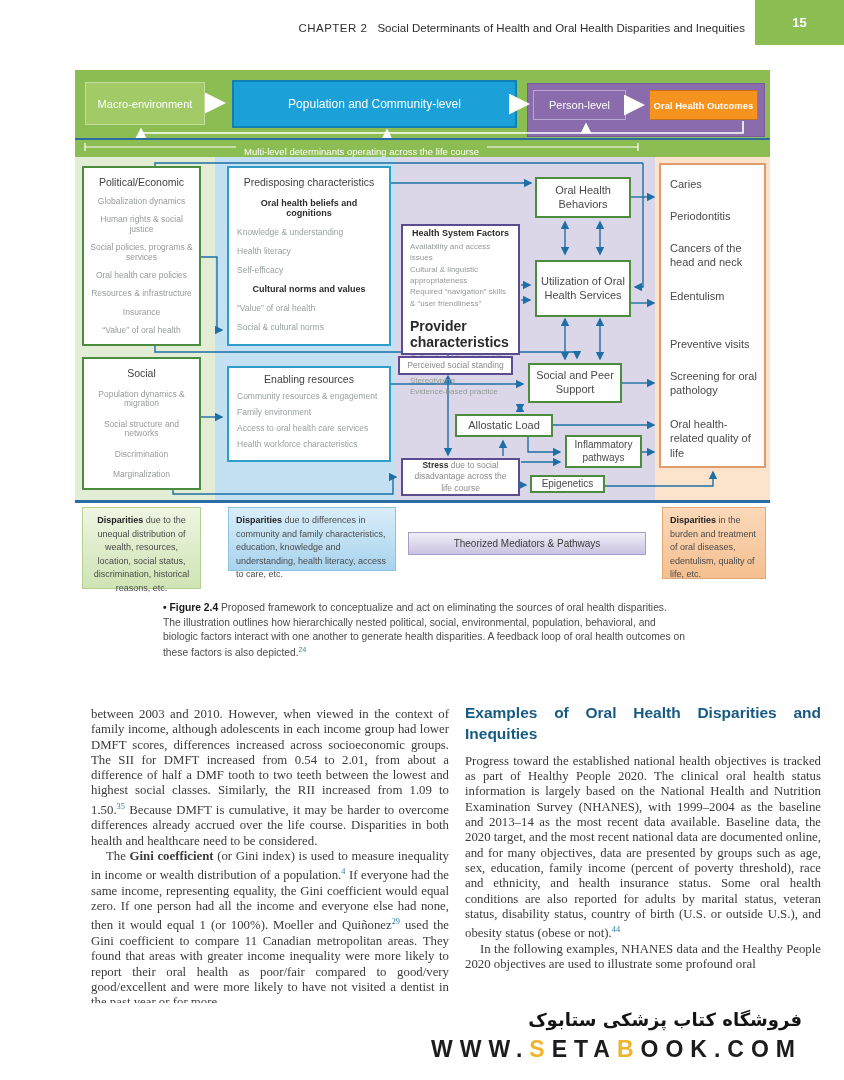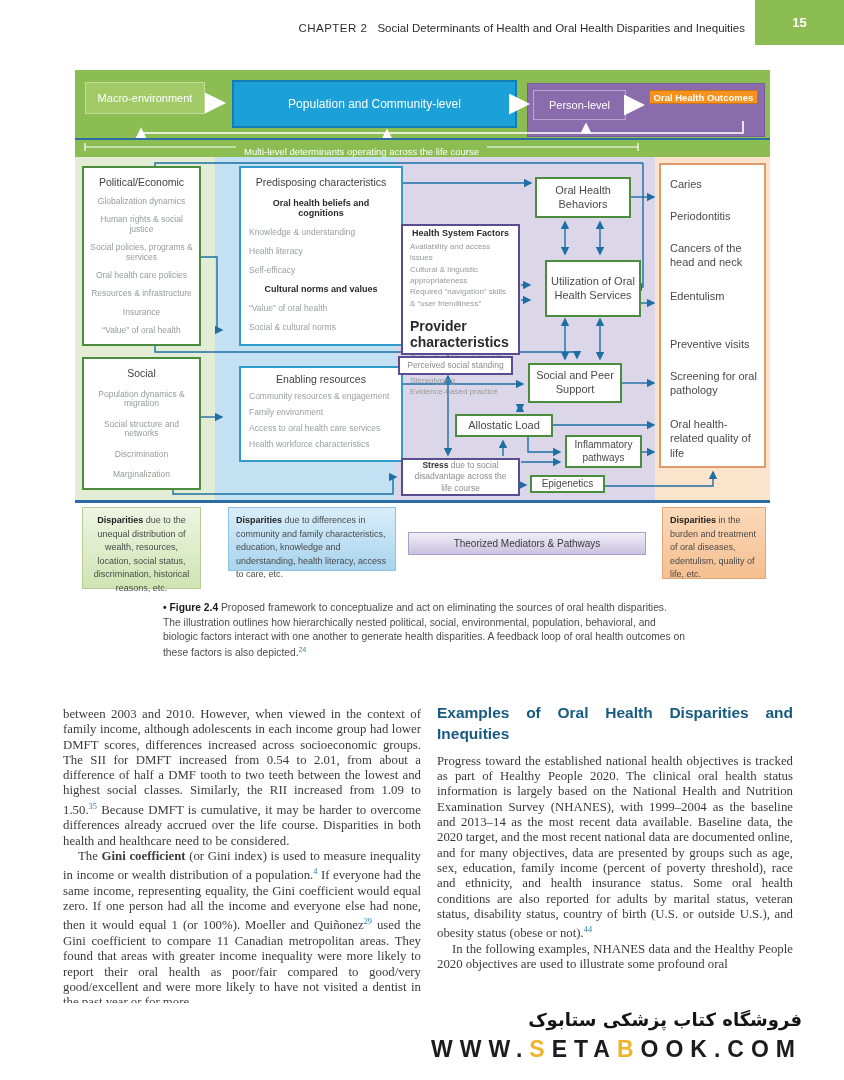--- a/index.html
+++ b/index.html
@@ -18,7 +18,7 @@
   #fig { position:absolute; left:75px; top:70px; width:695px; height:530px; }
   .band { position:absolute; left:0; top:0; width:695px; height:87px; background:#8cbd52; }
   .band .tbox { position:absolute; color:#fff; display:flex; align-items:center; justify-content:center; text-align:center; }
-  .macro  { left:10px; top:12px; width:120px; height:32px; background:#a2cb67; border:1px solid #c3dc9b; font-size:11px; }
+  .macro  { left:10px; top:12px; width:120px; height:43px; background:#a2cb67; border:1px solid #c3dc9b; font-size:11px; }
   .popul  { left:157px; top:10px; width:285px; height:48px; background:#1ba0d8; border:2px solid #0f7fb4; font-size:12px; }
   .purpwrap { position:absolute; left:452px; top:13px; width:238px; height:54px; background:#8a6bac; border:1px solid #7a5a9e; }
   .person { left:458px; top:20px; width:93px; height:30px; border:1px solid #b9a6d2; font-size:11px; }

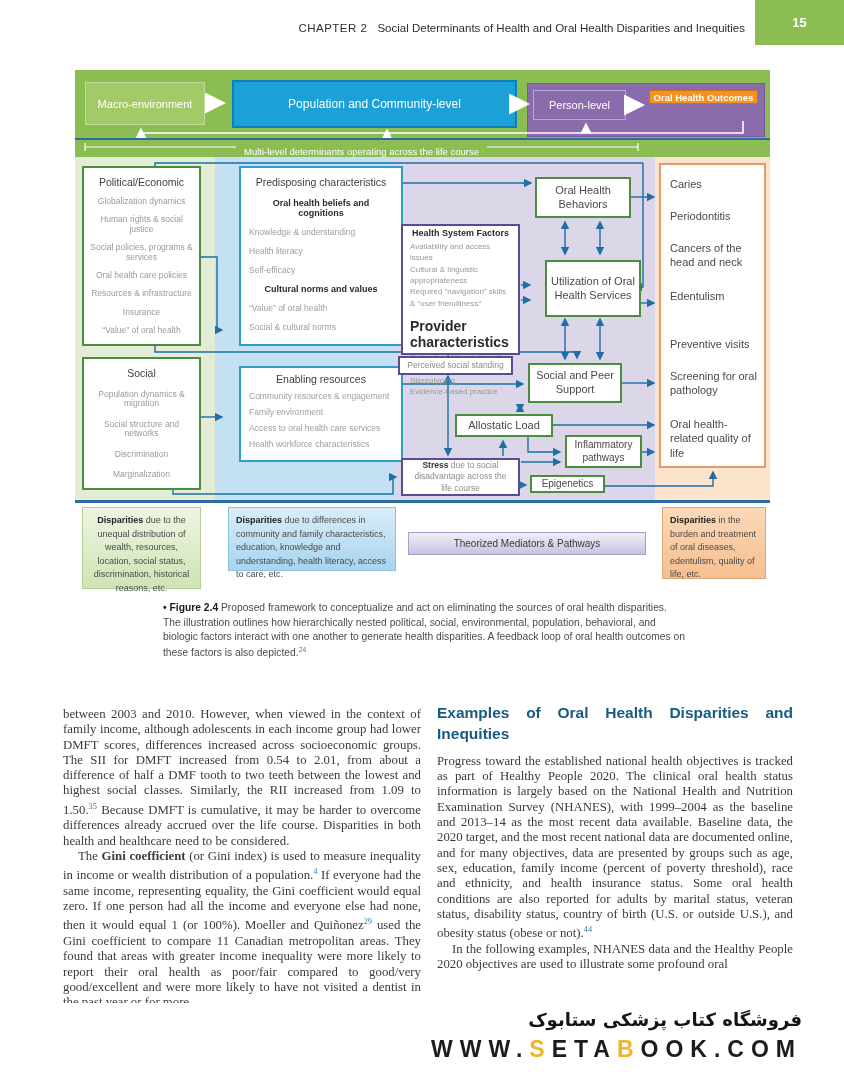--- a/index.html
+++ b/index.html
@@ -22,7 +22,7 @@
   .popul  { left:157px; top:10px; width:285px; height:48px; background:#1ba0d8; border:2px solid #0f7fb4; font-size:12px; }
   .purpwrap { position:absolute; left:452px; top:13px; width:238px; height:54px; background:#8a6bac; border:1px solid #7a5a9e; }
   .person { left:458px; top:20px; width:93px; height:30px; border:1px solid #b9a6d2; font-size:11px; }
-  .ohout  { left:574px; top:20px; width:109px; height:14px; background:#f6921e; border:1px solid #c8731a; font-size:9.5px; font-weight:bold; }
+  .ohout  { left:574px; top:20px; width:109px; height:30px; background:#f6921e; border:1px solid #c8731a; font-size:9.5px; font-weight:bold; }
   .blueline { position:absolute; left:0; top:68px; width:695px; height:2px; background:#2b6ca3; }
   .lifecourse { position:absolute; left:10px; top:72px; width:553px; text-align:center; }
   .lifecourse span { background:#8cbd52; color:#fff; font-size:9.5px; padding:0 8px; position:relative; top:-1px; }

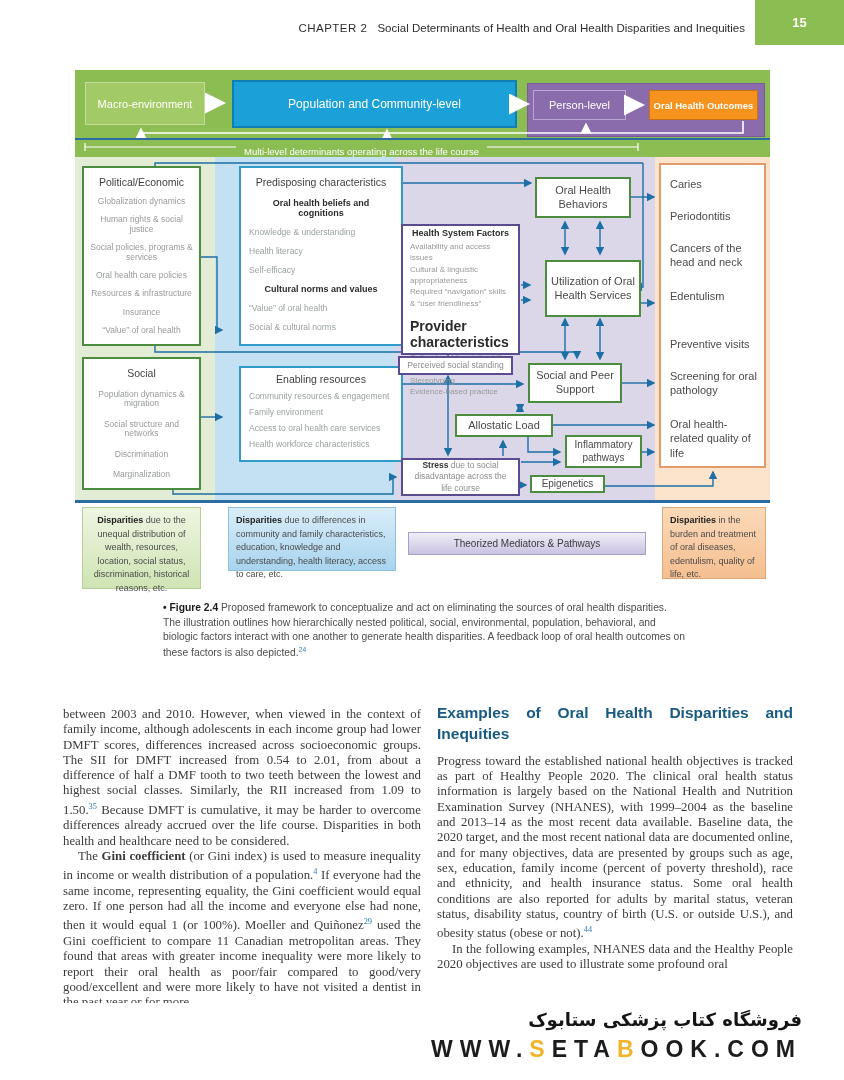--- a/index.html
+++ b/index.html
@@ -36,7 +36,7 @@
   
   .bx { position:absolute; background:#fff; }
   .bdrG { border:2px solid #4c8c3f; }
-  .bdrB { border:2px solid #2f9cc9;margin-left:12px; }
+  .bdrB { border:2px solid #2f9cc9; }
   .bdrP { border:2px solid #5b4b91; }
   .bdrO { border:2px solid #e09a6b; }
   .listbox { display:flex; flex-direction:column; justify-content:space-between; text-align:center; padding:8px 4px; }

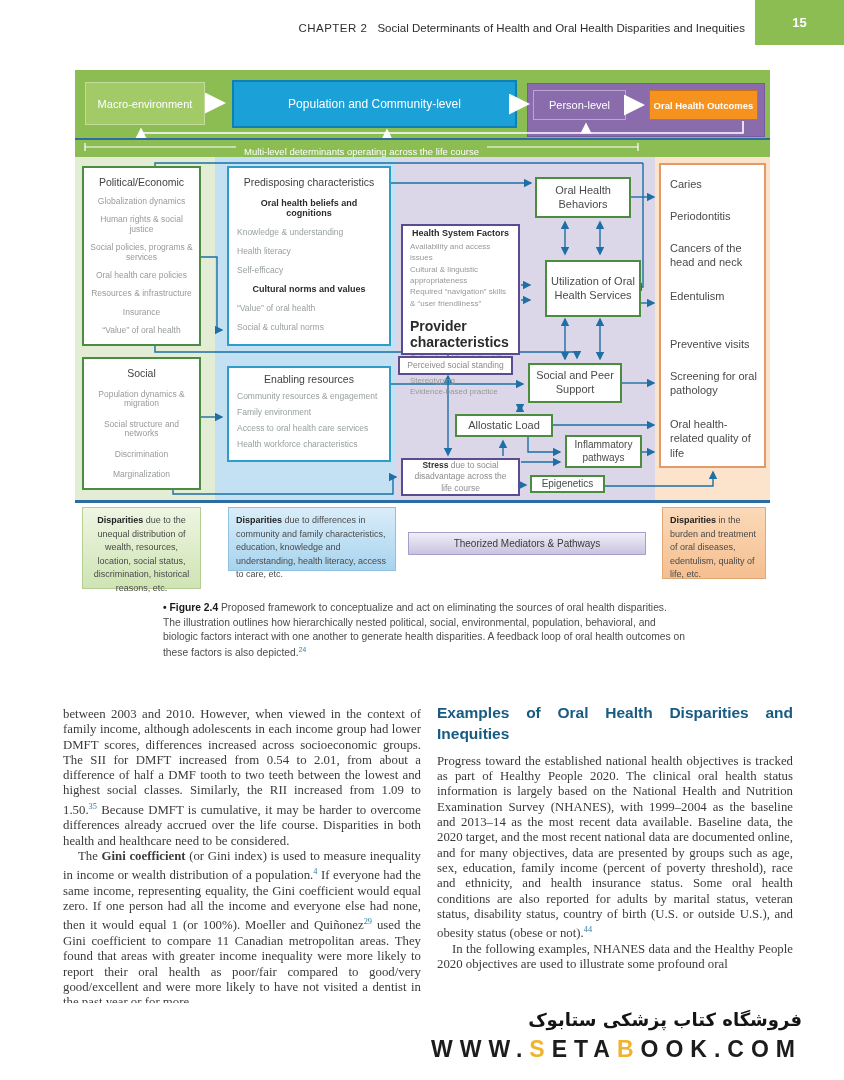--- a/index.html
+++ b/index.html
@@ -252,7 +252,7 @@
       <span>Oral Health Behaviors</span>
     </div>
 
-    <div class="bx bdrG midbox" style="left:470px; top:190px; width:96px; height:57px;">
+    <div class="bx bdrG midbox" style="left:460px; top:190px; width:96px; height:57px;">
       <span>Utilization of Oral Health Services</span>
     </div>
 

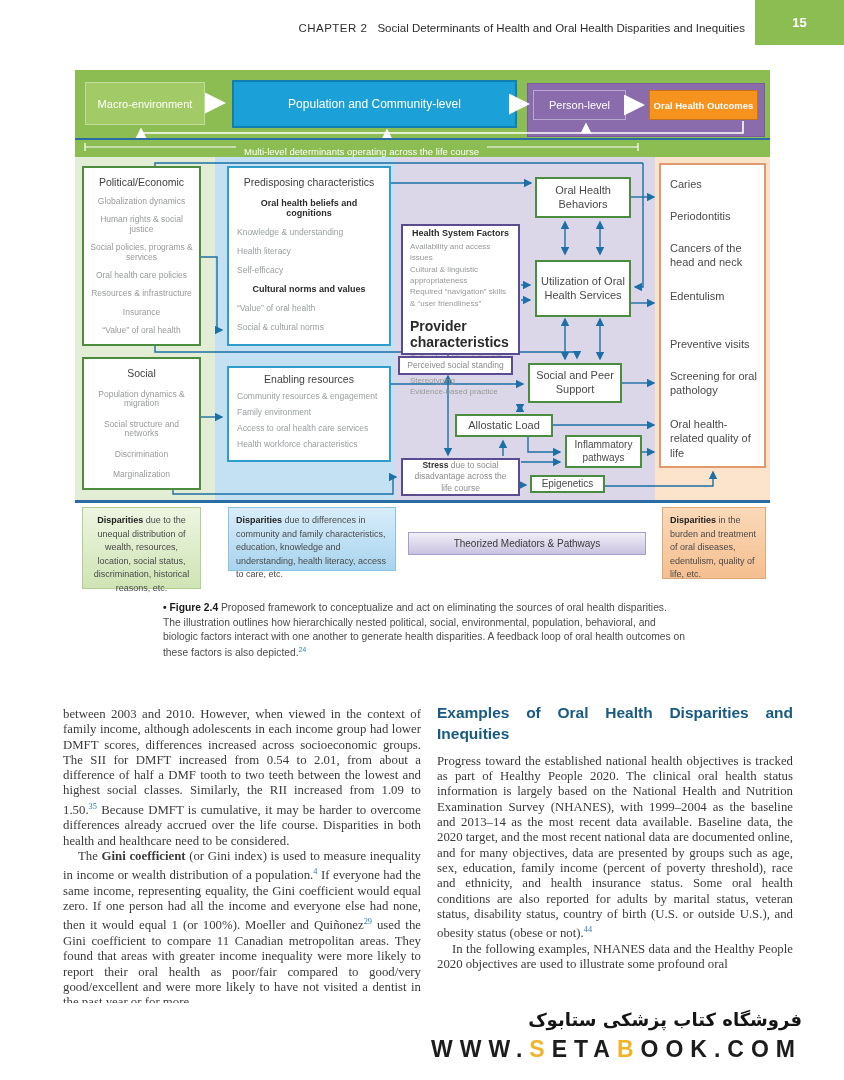--- a/index.html
+++ b/index.html
@@ -74,7 +74,7 @@
   #caption sup { font-size:0.65em; vertical-align:super; color:#2e7fa8; }
   
   .col { position:absolute; font-family:"Liberation Serif", serif; font-size:12.8px; line-height:15.3px;
-    color:#3b3b3b; text-align:justify; }
+    color:#3b3b3b; text-align:justify;margin-left:28px; }
   #colL { left:63px; top:707px; width:358px; }
   #colR { left:437px; top:703px; width:356px; }
   .col p.ind { text-indent:15px; }

